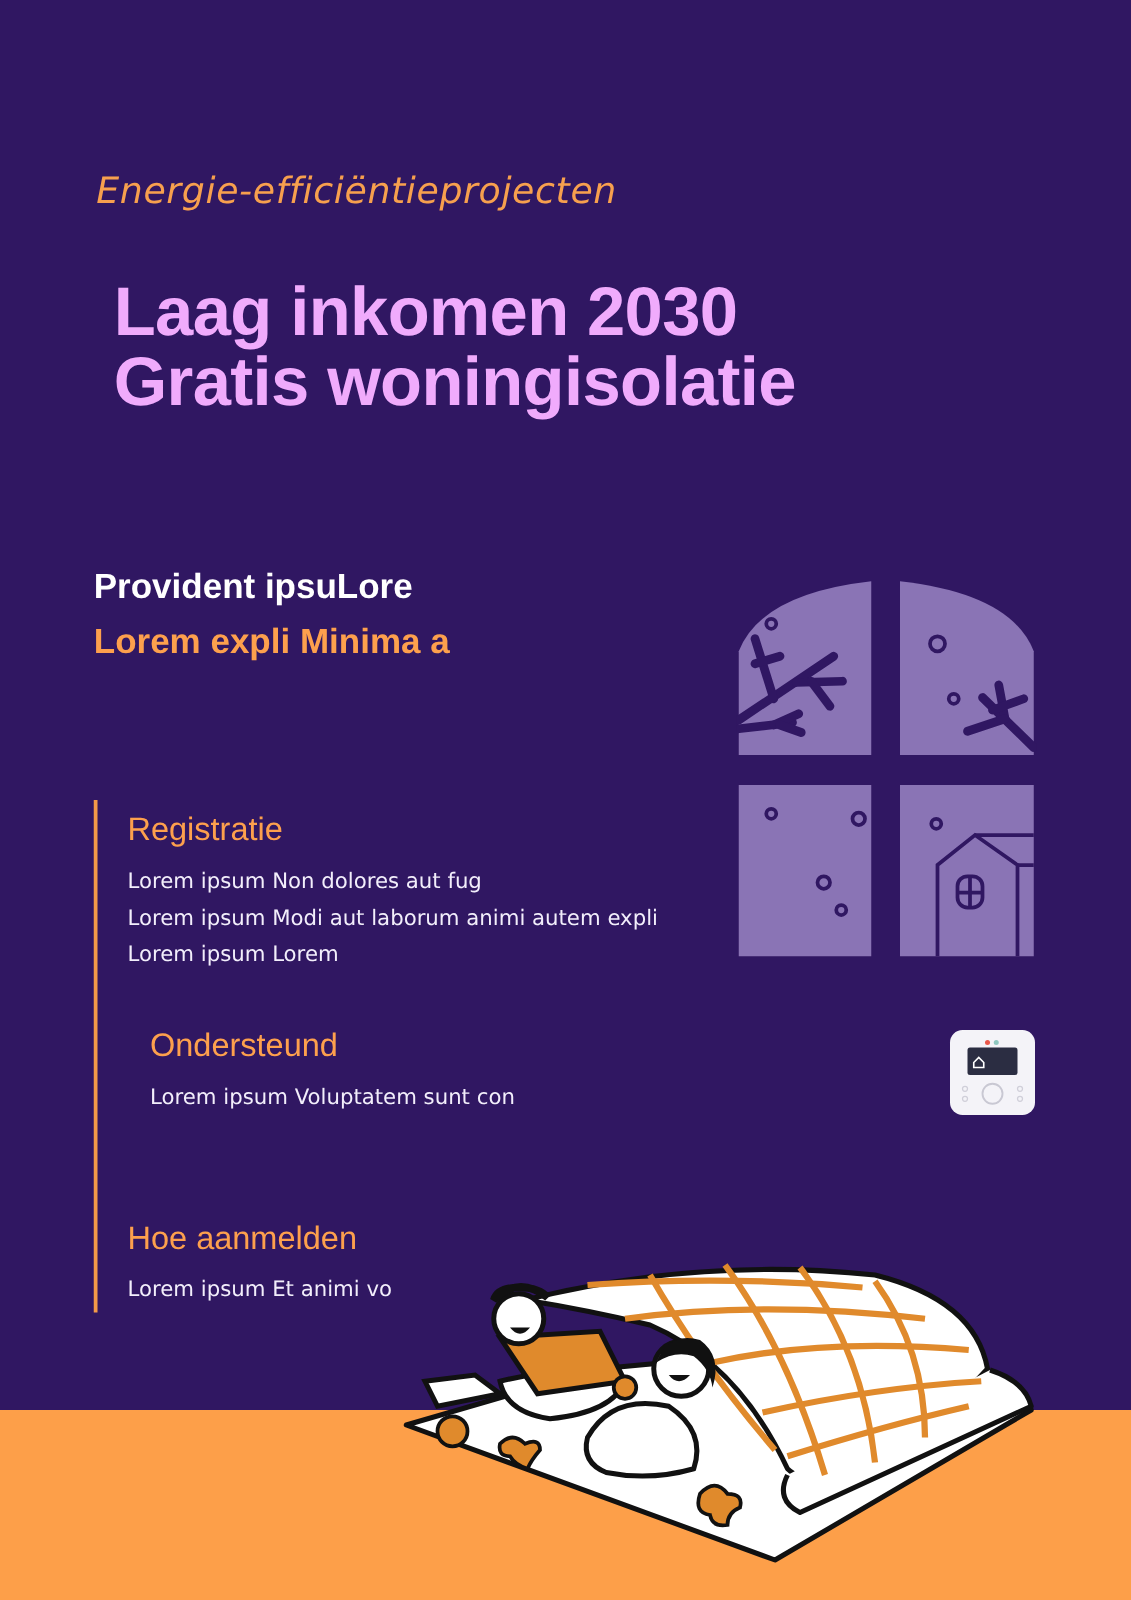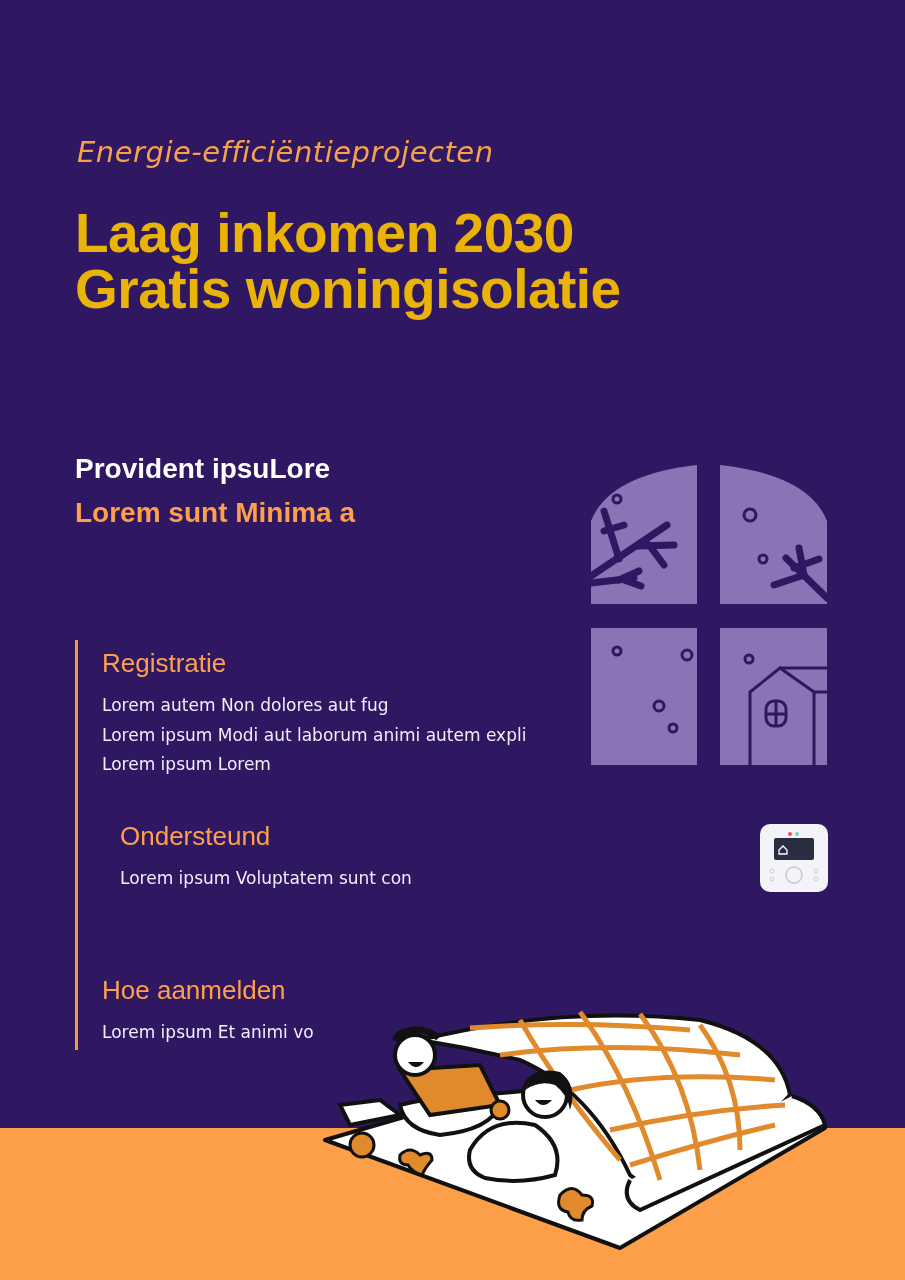--- a/index.html
+++ b/index.html
@@ -6,7 +6,7 @@
   body { width: 905px; height: 1280px; position: relative; overflow: hidden; background: #301762; font-family: "Liberation Sans", sans-serif; }
   .bottom-band { position: absolute; left: 0; top: 1128px; width: 905px; height: 152px; background: #fd9f49; }
   .kicker { position: absolute; left: 77px; top: 100px; font-family: "DejaVu Sans", sans-serif; font-size: 29px; color: #f7a04e; letter-spacing: 0.5px; font-style: italic; margin-top: 35px; }
-  .title { position: absolute; left: 75px; top: 205px; margin: 0; font-size: 55px; line-height: 56px; font-weight: 700; color: #eab308; letter-spacing: -0.5px; }
+  .title { position: absolute; left: 75px; top: 205px; margin: 16px; font-size: 55px; line-height: 56px; font-weight: 700; color: #f0abfc; letter-spacing: -0.5px; }
   .title span { display: block; }
   .sub1 { position: absolute; left: 75px; top: 453px; font-size: 28px; font-weight: 700; color: #ffffff; }
   .sub2 { position: absolute; left: 75px; top: 497px; font-size: 28px; font-weight: 700; color: #fda04d; }

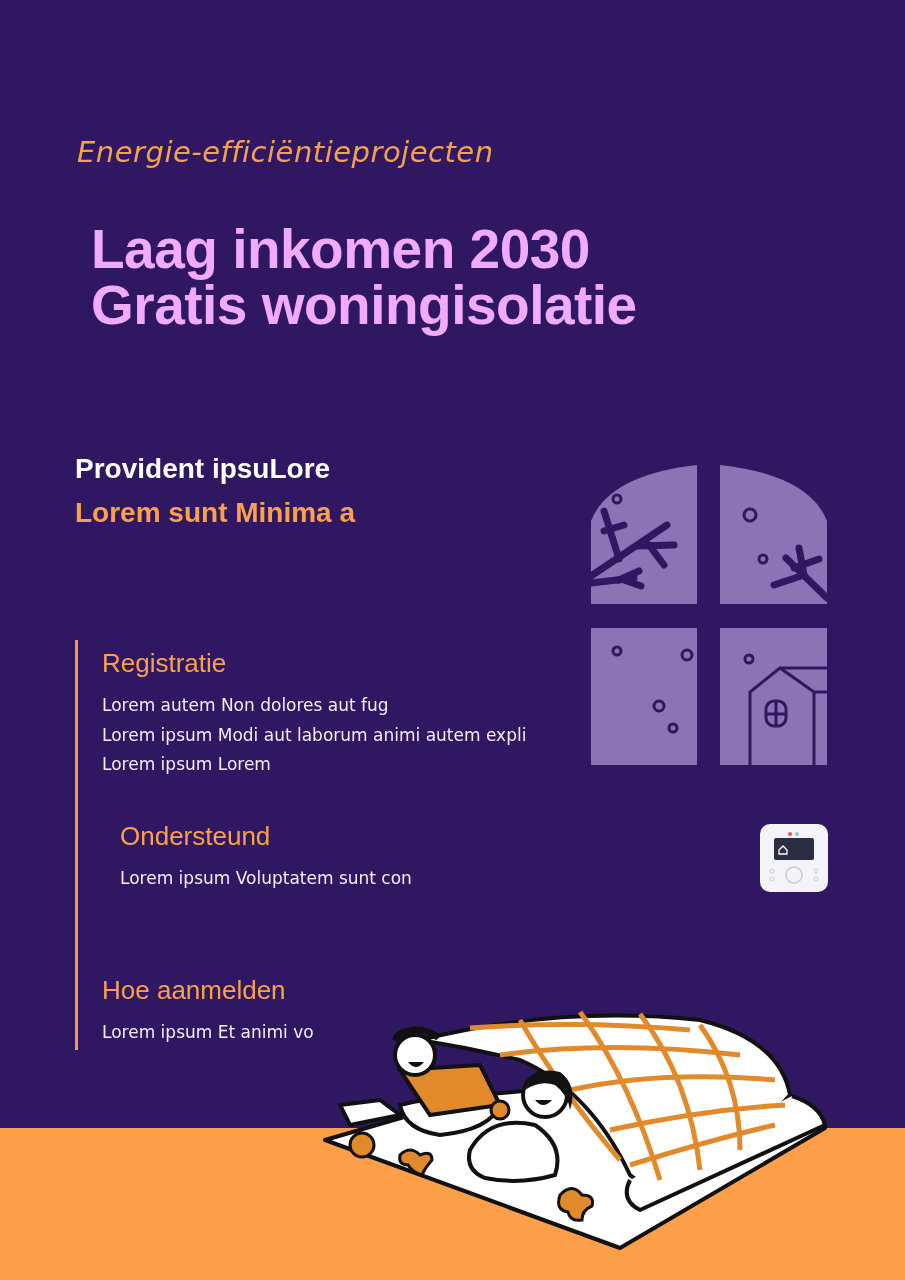--- a/index.html
+++ b/index.html
@@ -32,7 +32,7 @@
 </h1>
 
 <div class="sub1">Provident ipsuLore</div>
-<div class="sub2">Lorem sunt Minima a</div>
+<div class="sub2">Lorem expli Minima a</div>
 
 <div class="timeline"></div>
 

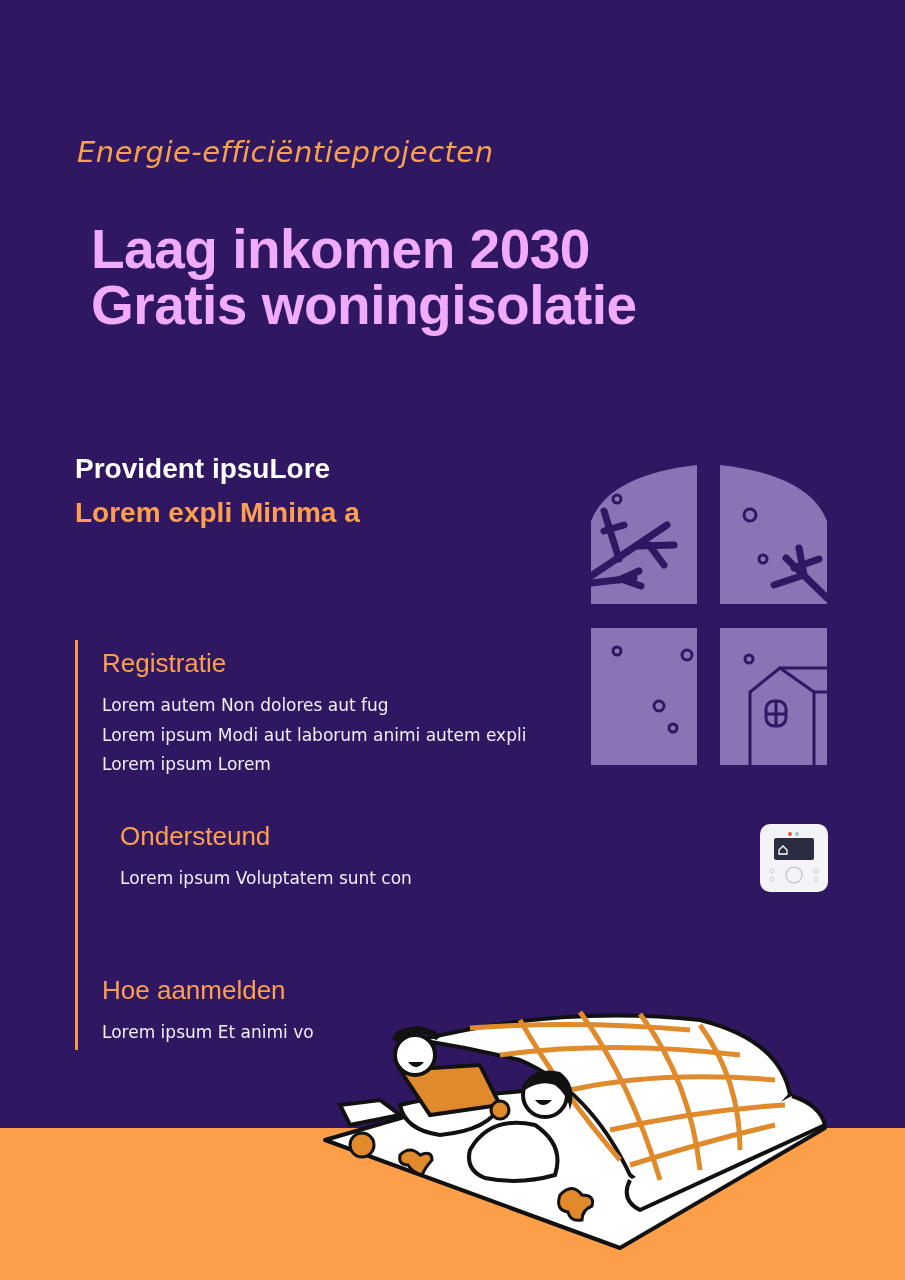--- a/index.html
+++ b/index.html
@@ -38,7 +38,7 @@
 
 <div class="section s1">
   <h2>Registratie</h2>
-  <p>Lorem autem Non dolores aut fug</p>
+  <p>Lorem ipsum Non dolores aut fug</p>
   <p>Lorem ipsum Modi aut laborum animi autem expli</p>
   <p>Lorem ipsum Lorem</p>
 </div>

